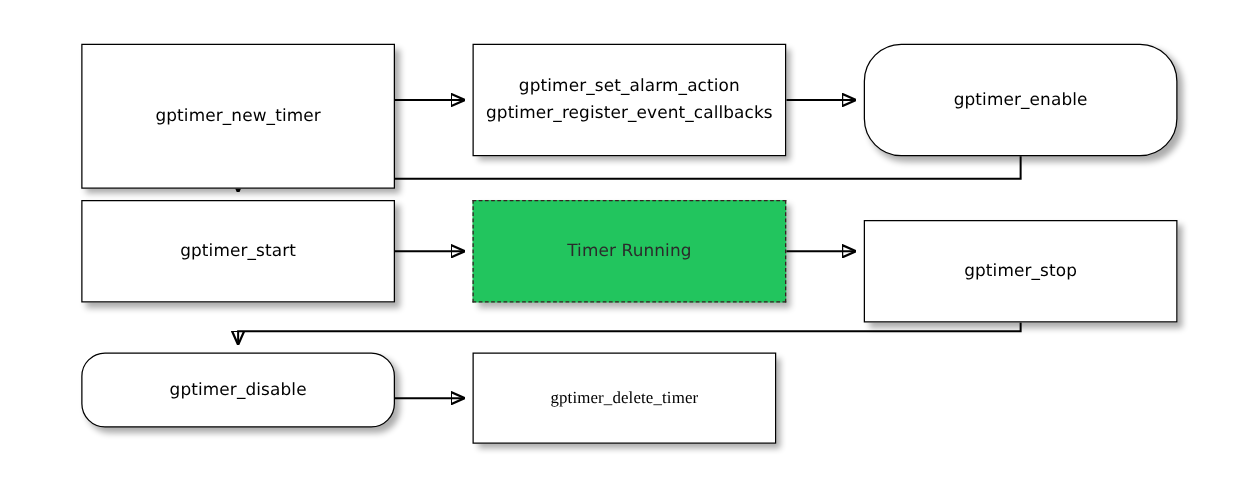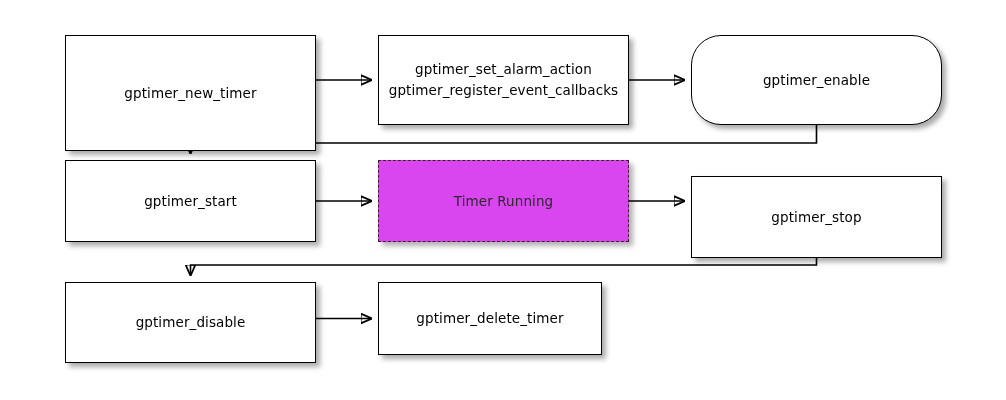--- a/index.html
+++ b/index.html
@@ -37,7 +37,7 @@
     box-shadow: 4px 4px 5px rgba(0,0,0,0.33);
   }
   .node.highlight {
-    background: #d946ef;
+    background: #22c55e;
     border: 1.6px dashed #3a1f24;
     color: #2b2b2b;
     box-shadow: 4px 4px 5px rgba(0,0,0,0.30);

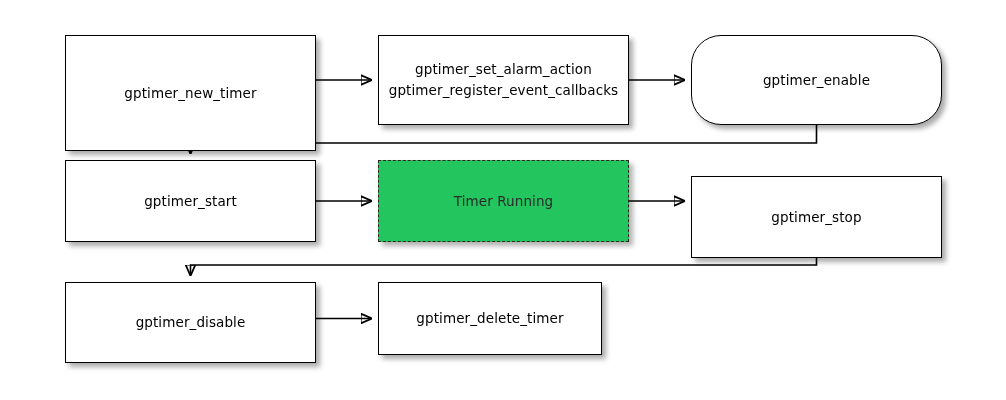--- a/index.html
+++ b/index.html
@@ -114,7 +114,7 @@
     <span class="line">gptimer_stop</span>
   </div>
 
-  <div class="node" style="left:65px; top:282px; width:251px; height:81px;">
+  <div class="node" style="left:65px; top:282px; width:251px; height:60px;border-radius:19px;">
     <span class="line">gptimer_disable</span>
   </div>
 

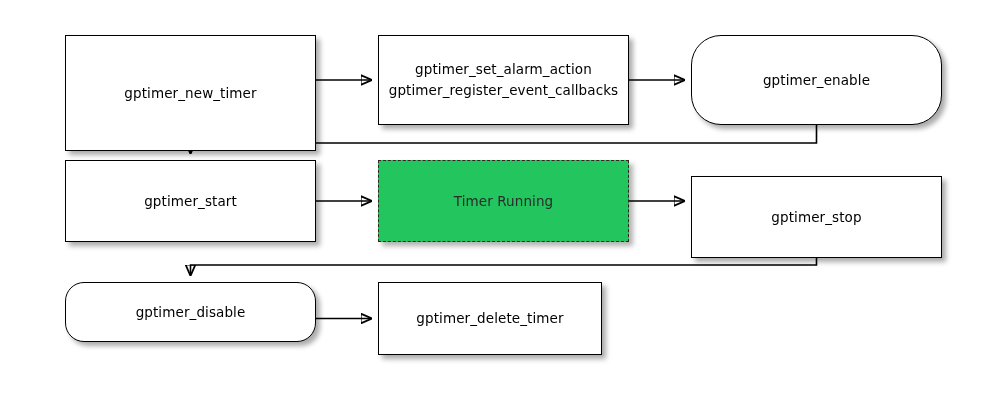--- a/index.html
+++ b/index.html
@@ -118,7 +118,7 @@
     <span class="line">gptimer_disable</span>
   </div>
 
-  <div class="node" style="left:378px; top:282px; width:224px; height:73px;">
+  <div class="node" style="left:378px; top:282px; width:243px; height:73px;font-family:Liberation Serif, serif;">
     <span class="line">gptimer_delete_timer</span>
   </div>
 

